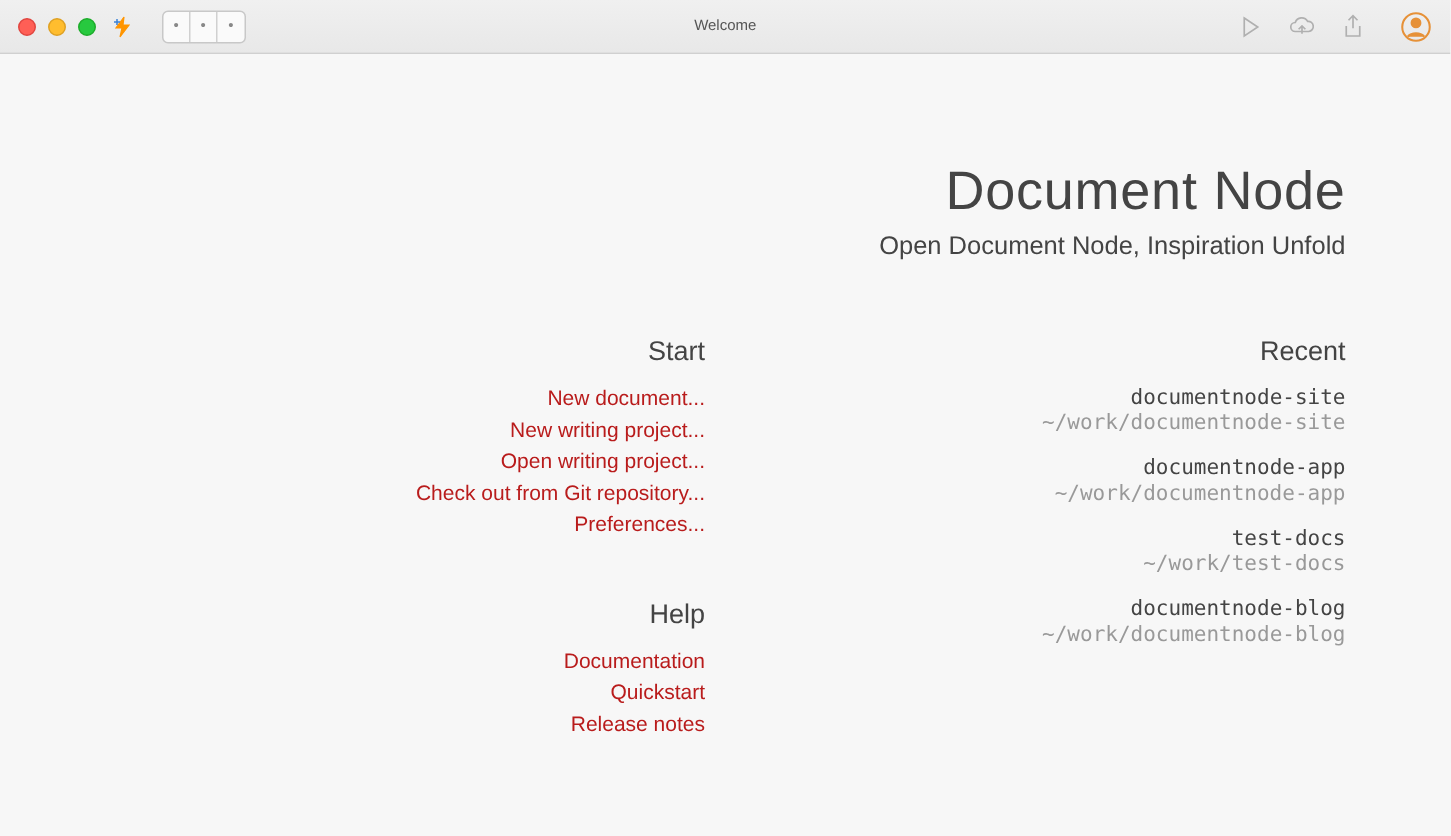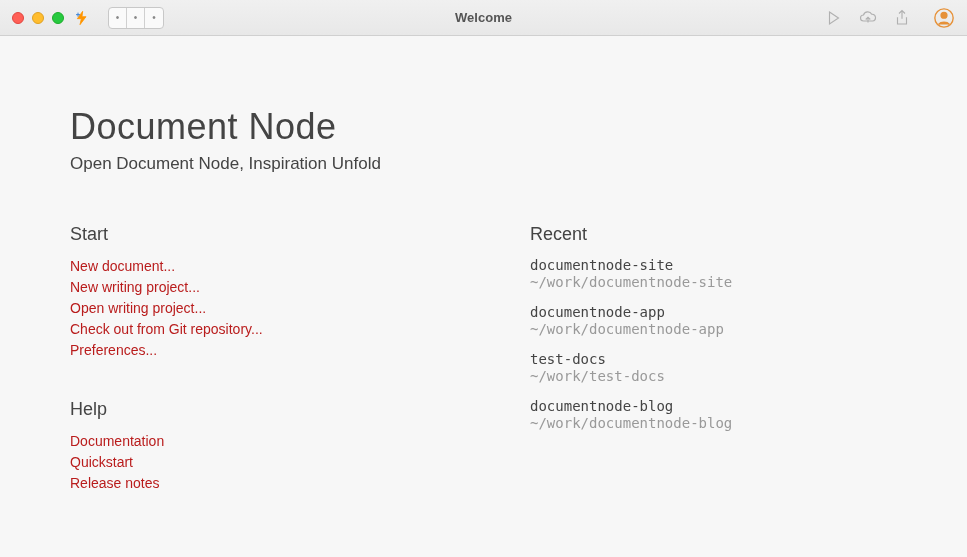--- a/index.html
+++ b/index.html
@@ -72,9 +72,9 @@
       position: absolute;
       left: 50%;
       transform: translateX(-50%);
-      font-size: 13px;
+      font-size: 10px;
       color: #555;
-      font-weight: 700;
+      font-weight: 400;
     }
     .toolbar-right {
       margin-left: auto;

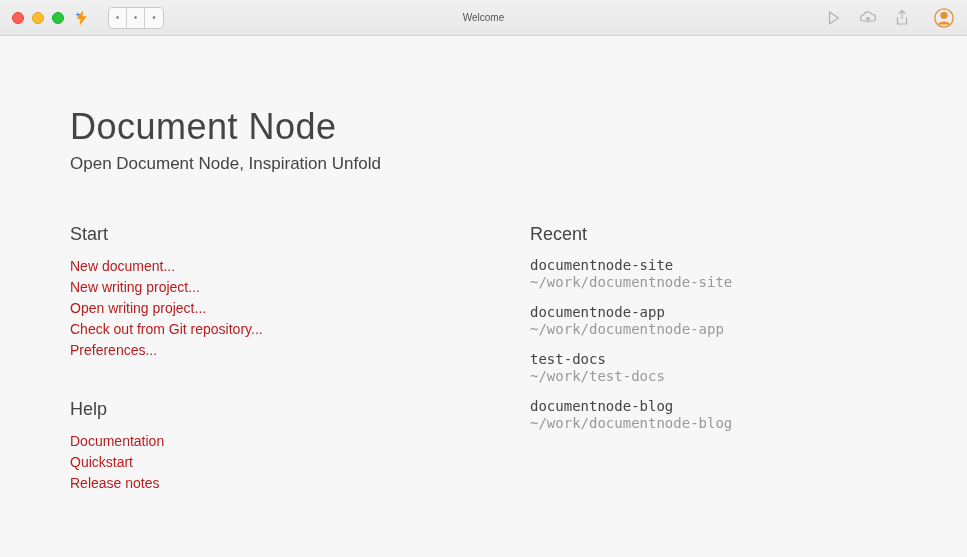--- a/index.html
+++ b/index.html
@@ -103,6 +103,7 @@
       padding: 70px 70px 40px 70px;
       background: #f7f7f7;
       height: calc(100% - 36px);
+      text-align: right;
     }
     .app-title {
       font-size: 36px;

